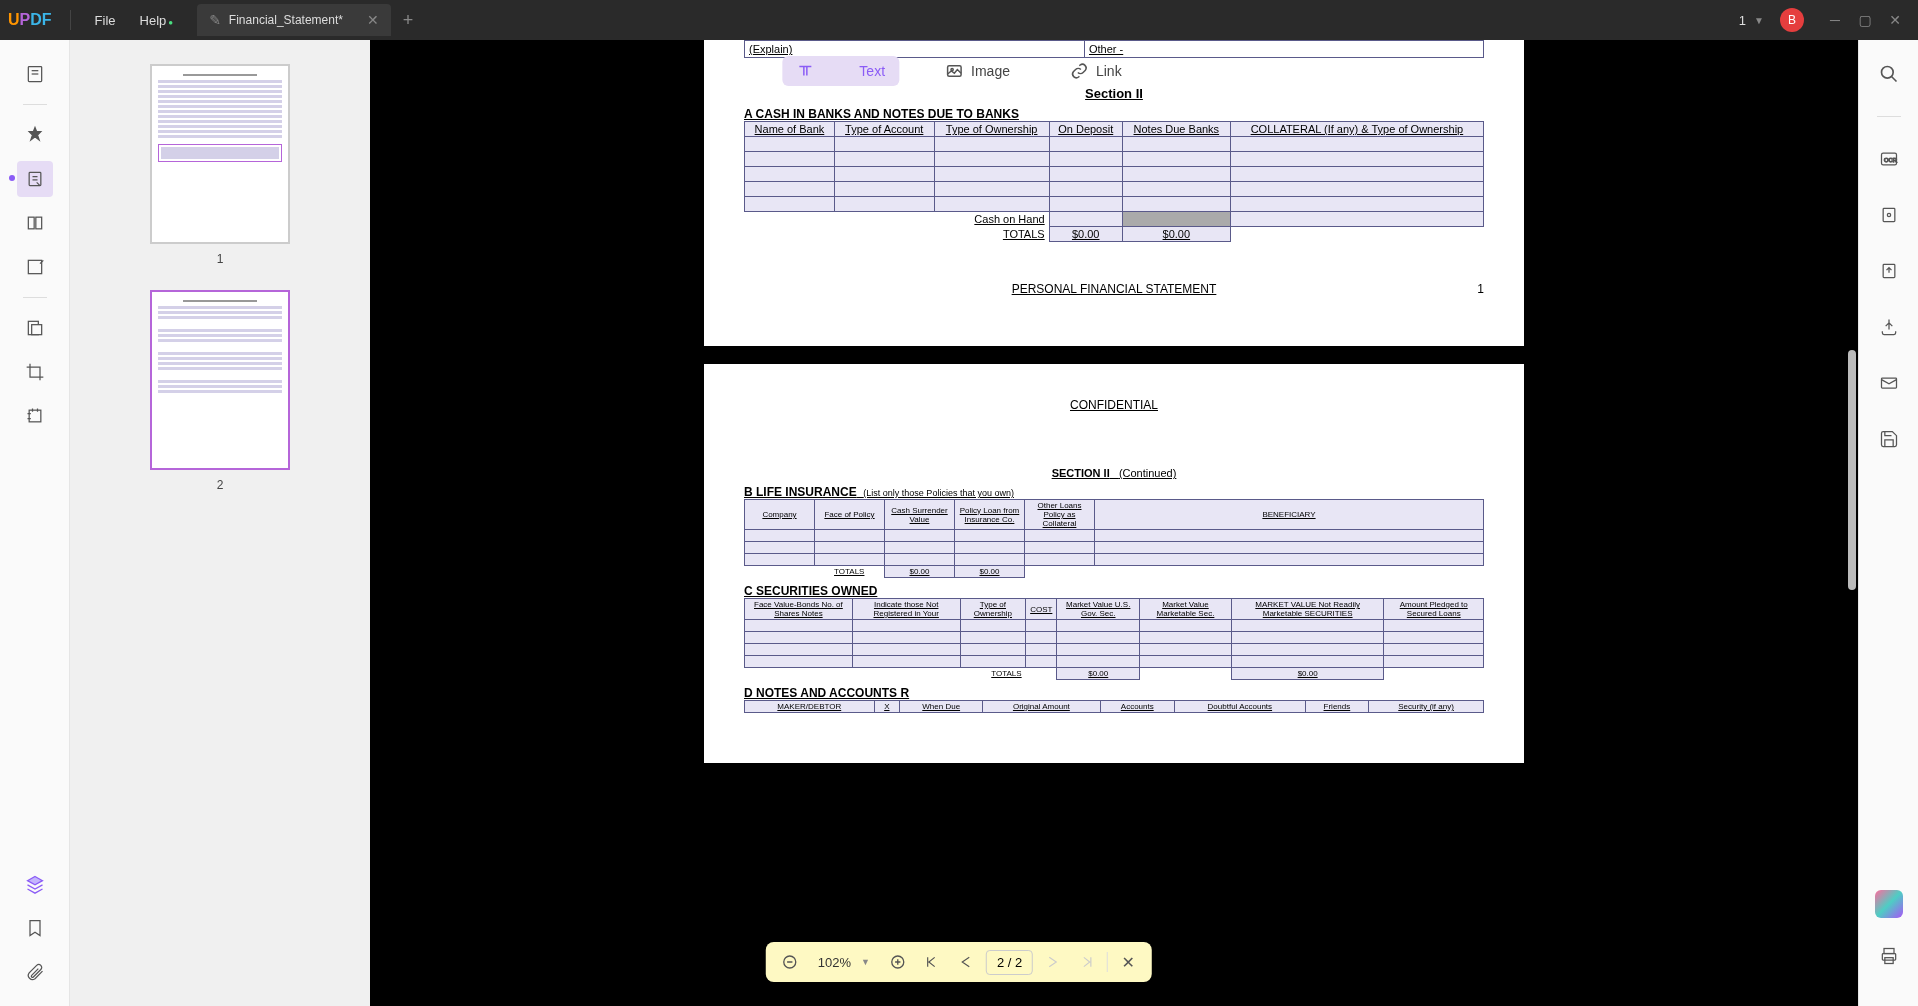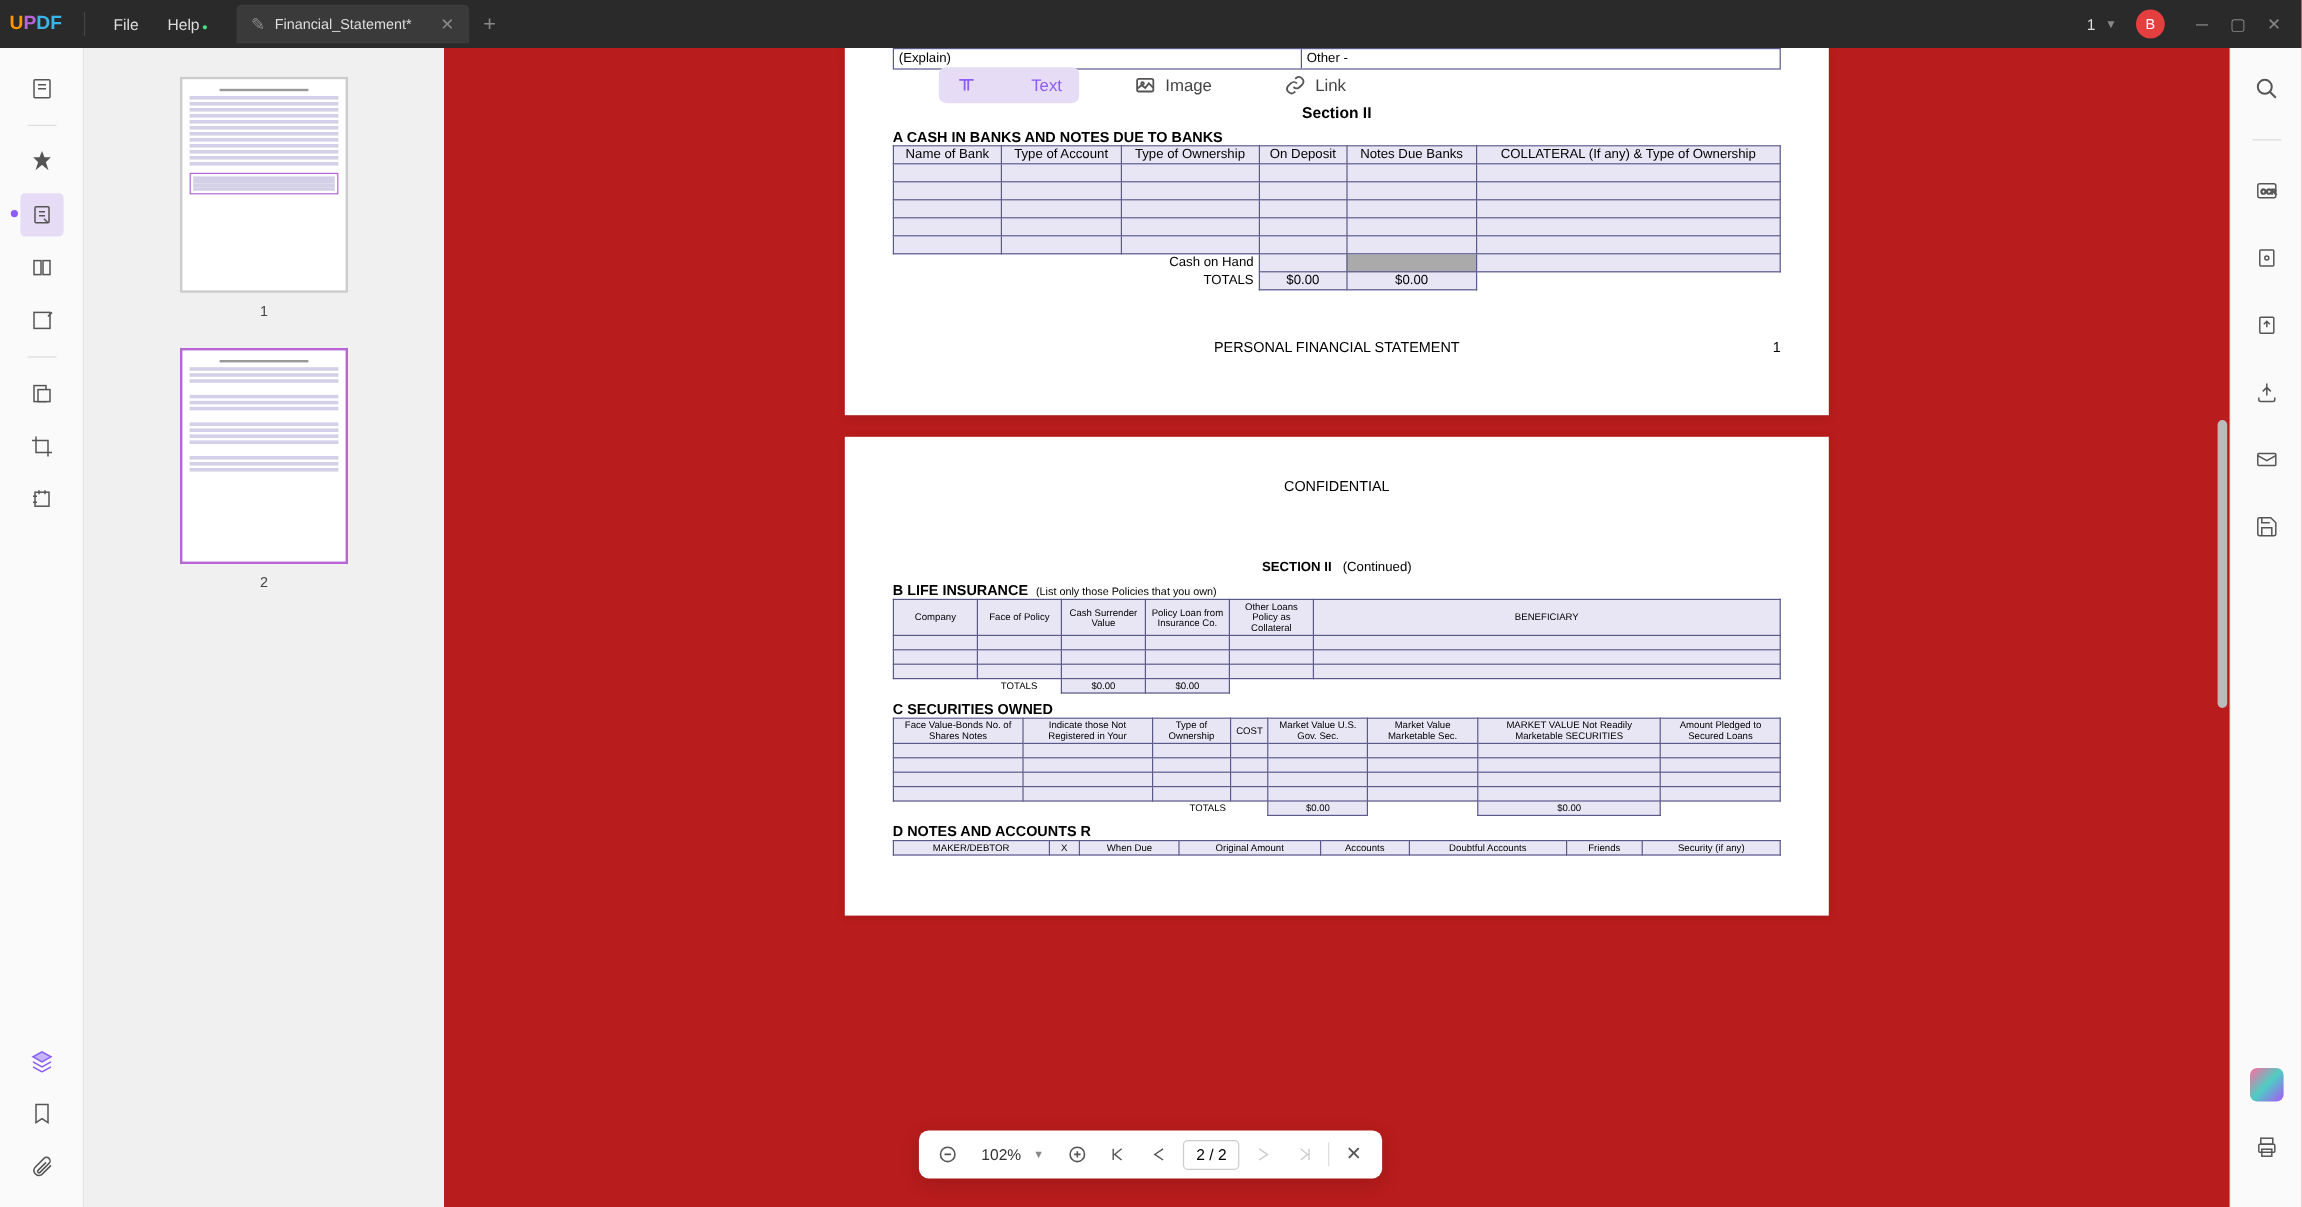--- a/index.html
+++ b/index.html
@@ -40,7 +40,7 @@
 .thumb-head { height: 2px; background: #999; width: 60%; margin: 2px auto; }
 .thumb-num { font-size: 12px; color: #444; }
 
-.doc-area { flex: 1; background: #b91c1c; overflow-y: auto; position: relative; padding: 0 20px; }
+.doc-area { flex: 1; background: #000000; overflow-y: auto; position: relative; padding: 0 20px; text-decoration: underline; }
 .page { background: #fff; width: 820px; margin: 0 auto 18px; box-shadow: 0 2px 8px rgba(0,0,0,0.1); padding: 4px 40px 50px; position: relative; }
 .page.first { padding-top: 0; }
 

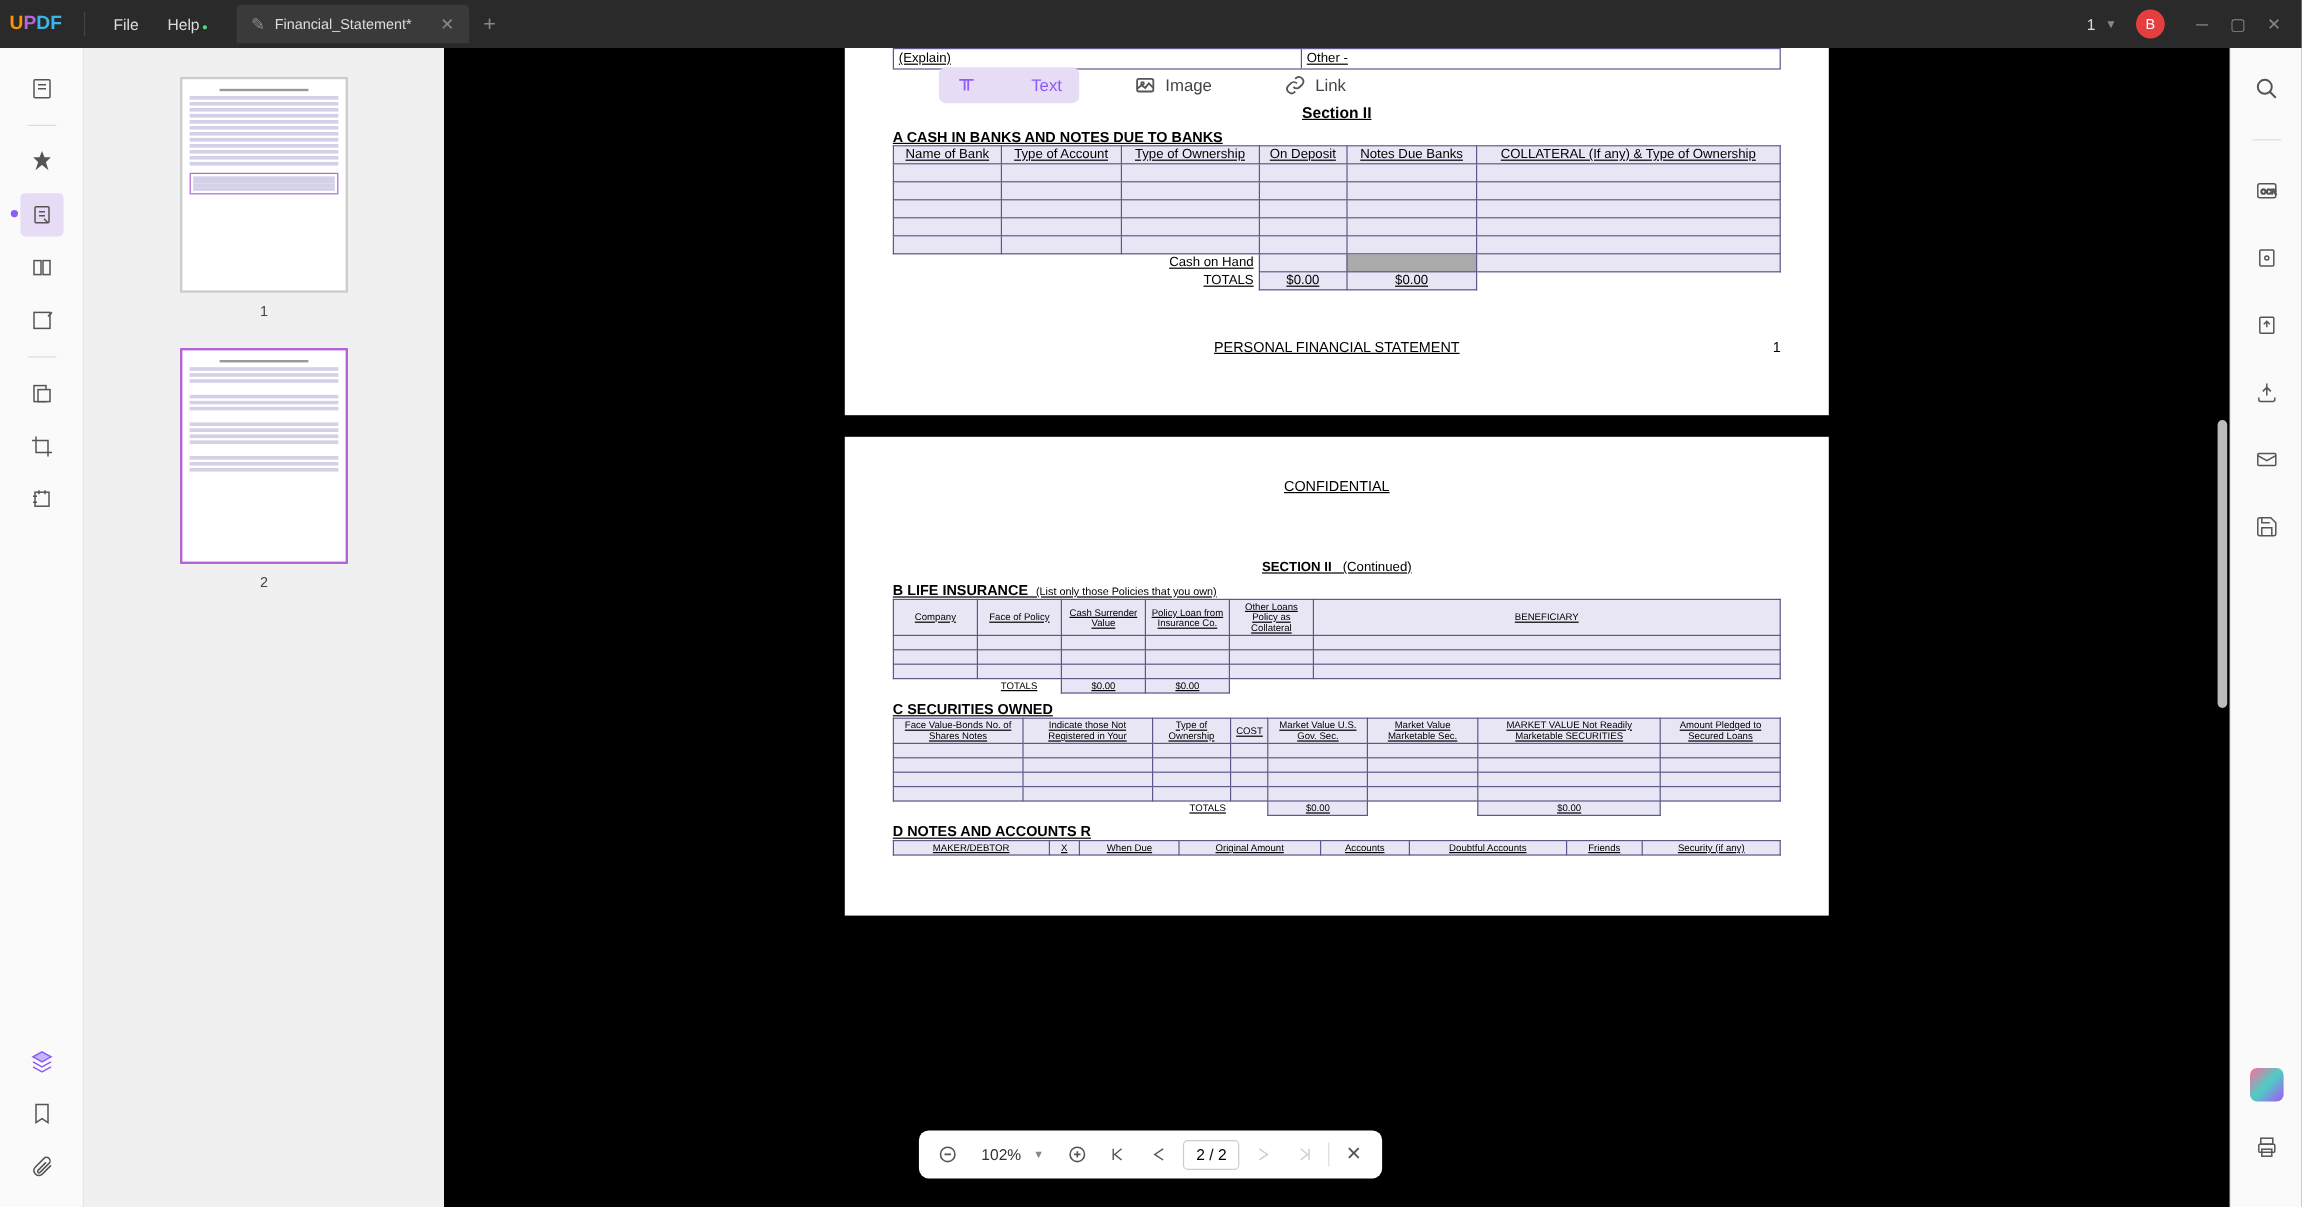--- a/index.html
+++ b/index.html
@@ -77,7 +77,7 @@
 
 table.small th, table.small td { font-size: 8px; height: 12px; }
 
-.bottom-toolbar { position: fixed; bottom: 24px; left: 50%; transform: translateX(-50%); background: #ffffff; border-radius: 8px; box-shadow: 0 4px 16px rgba(0,0,0,0.15); display: flex; align-items: center; padding: 6px 10px; gap: 6px; z-index: 20; }
+.bottom-toolbar { position: fixed; bottom: 24px; left: 50%; transform: translateX(-50%); background: #fef9c3; border-radius: 8px; box-shadow: 0 4px 16px rgba(0,0,0,0.15); display: flex; align-items: center; padding: 6px 10px; gap: 6px; z-index: 20; }
 .bt-btn { width: 28px; height: 28px; display: flex; align-items: center; justify-content: center; cursor: pointer; color: #555; border-radius: 4px; }
 .zoom-select { display: flex; align-items: center; gap: 4px; padding: 4px 8px; font-size: 13px; color: #333; }
 .page-box { border: 1px solid #ccc; border-radius: 4px; padding: 4px 10px; font-size: 13px; }

